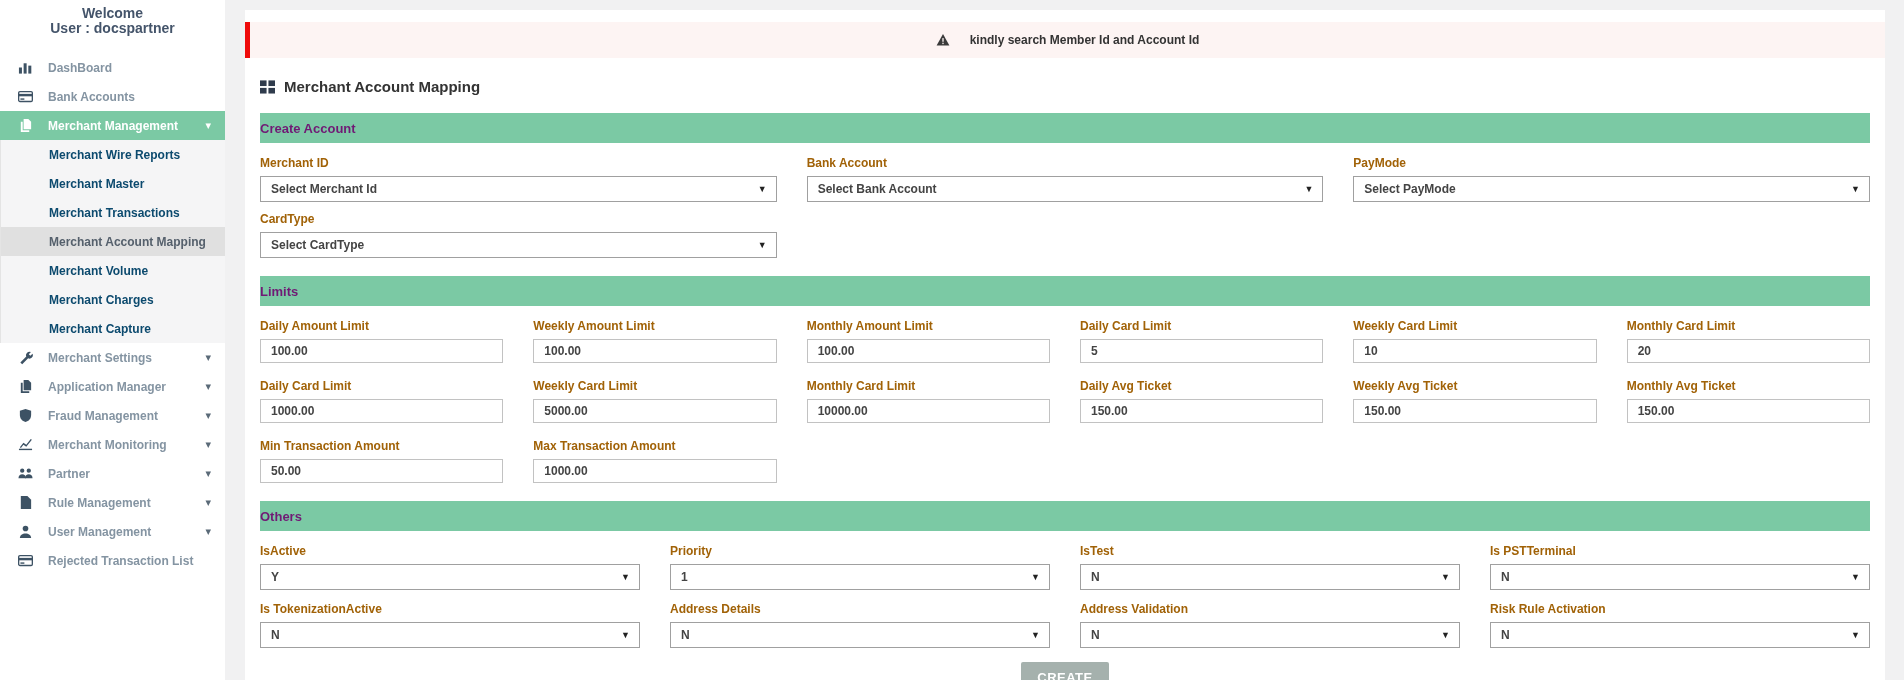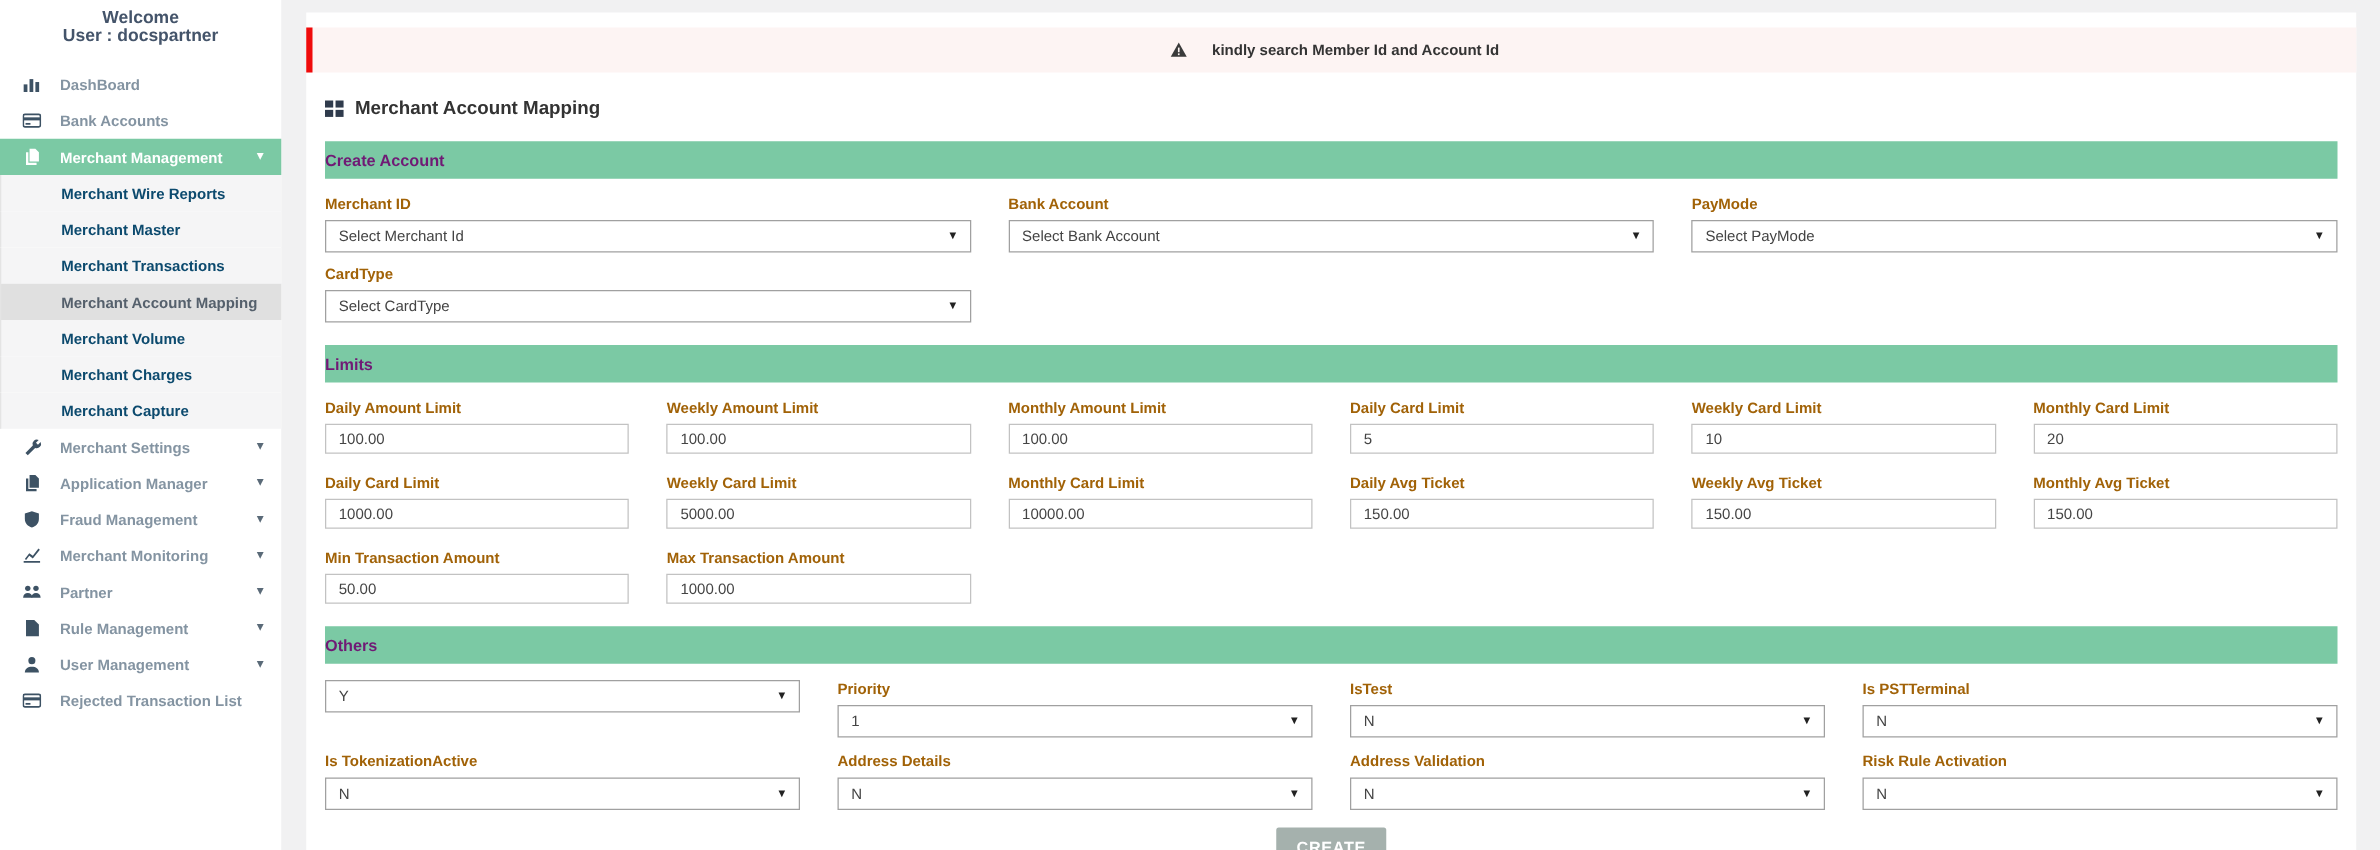--- a/index.html
+++ b/index.html
@@ -41,7 +41,7 @@
   .flabel{font-size:12px;font-weight:bold;color:#a16207;margin-bottom:6px;white-space:nowrap}
   .control{position:relative;height:24px;border:1px solid #a0a0a0;background:#fff;
     display:flex;align-items:center;padding:0 24px 0 10px;
-    font-size:12px;font-weight:normal;color:#444;cursor:pointer;box-sizing:content-box}
+    font-size:12px;font-weight:bold;color:#444;cursor:pointer;box-sizing:content-box}
   .control.input{height:22px;border-color:#c2c2c2;padding-right:10px;cursor:text}
   .control .dcaret{position:absolute;right:9px;top:50%;transform:translateY(-50%);
     font-size:9px;color:#222;line-height:1}

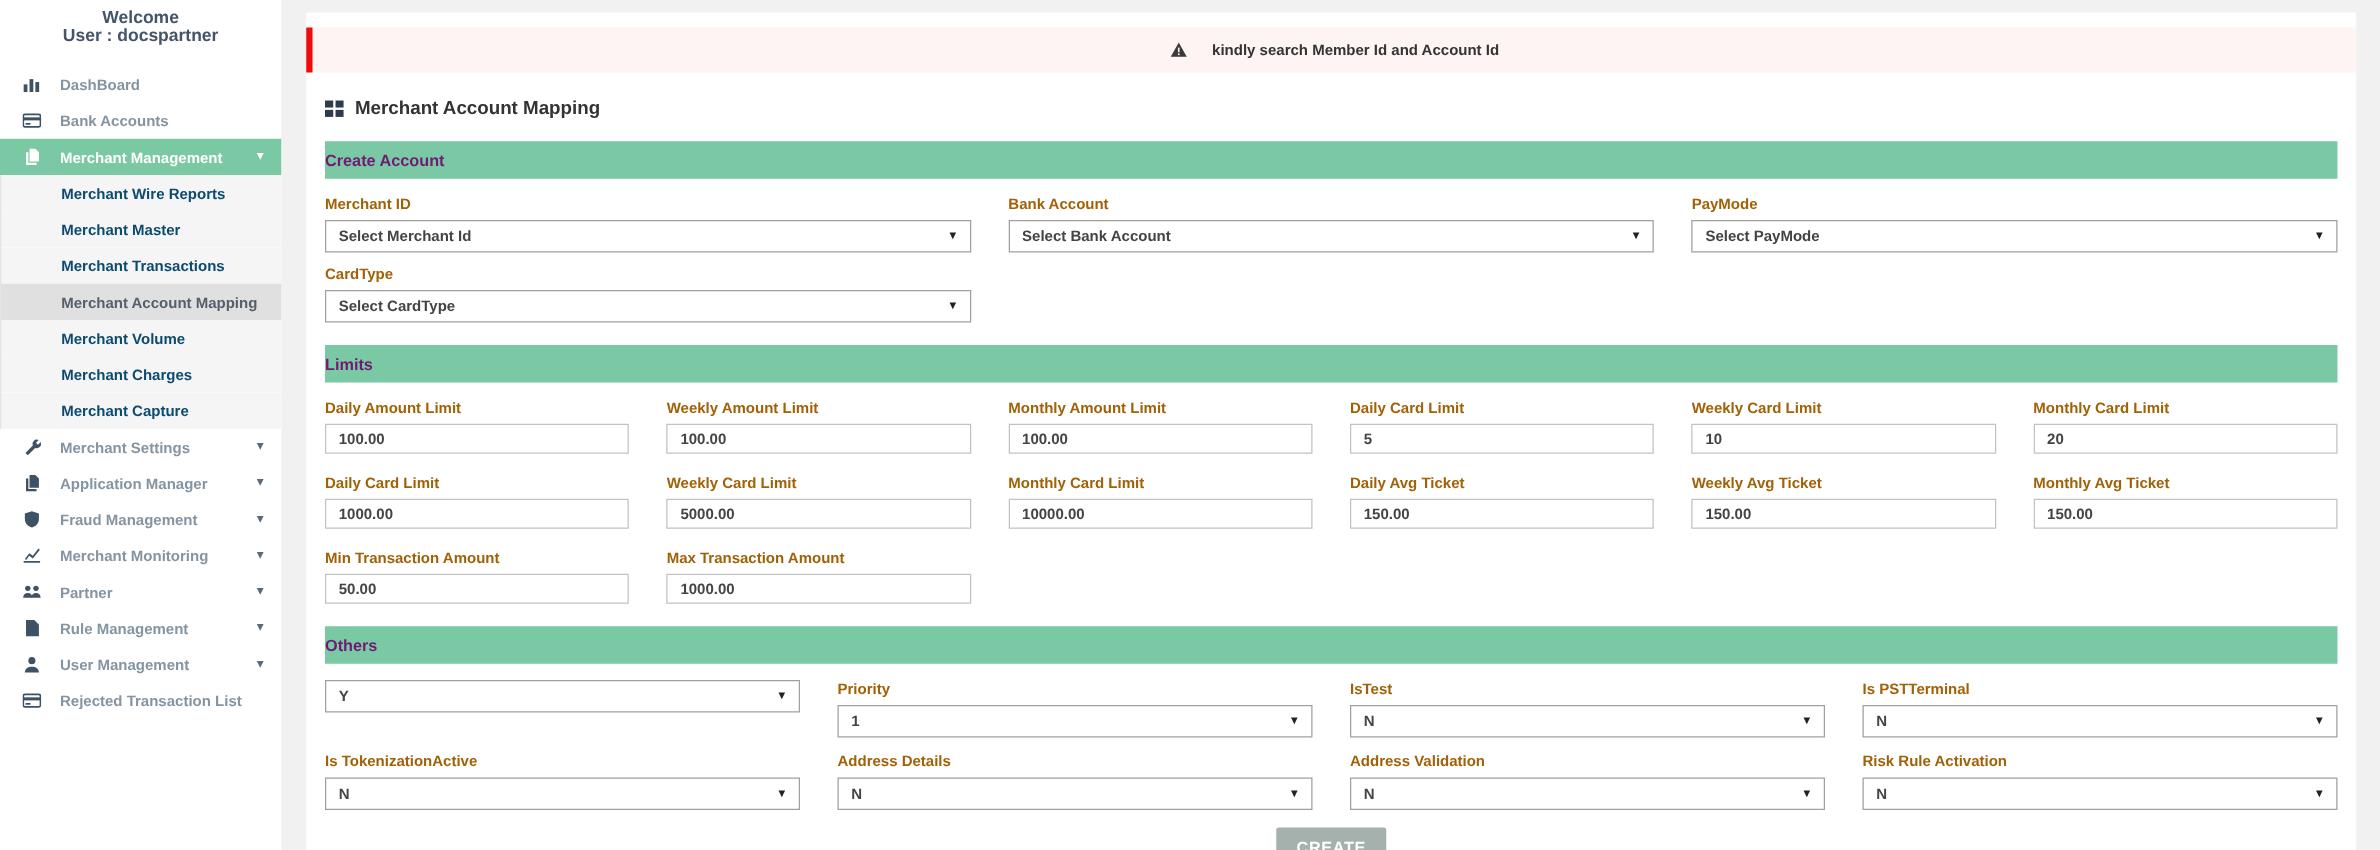--- a/index.html
+++ b/index.html
@@ -344,6 +344,7 @@
       </div>
       <div class="grid c4">
         <div class="field">
+          <div class="flabel">IsActive</div>
           <div class="control select">
             <span>Y</span>
             <span class="dcaret">▼</span>

